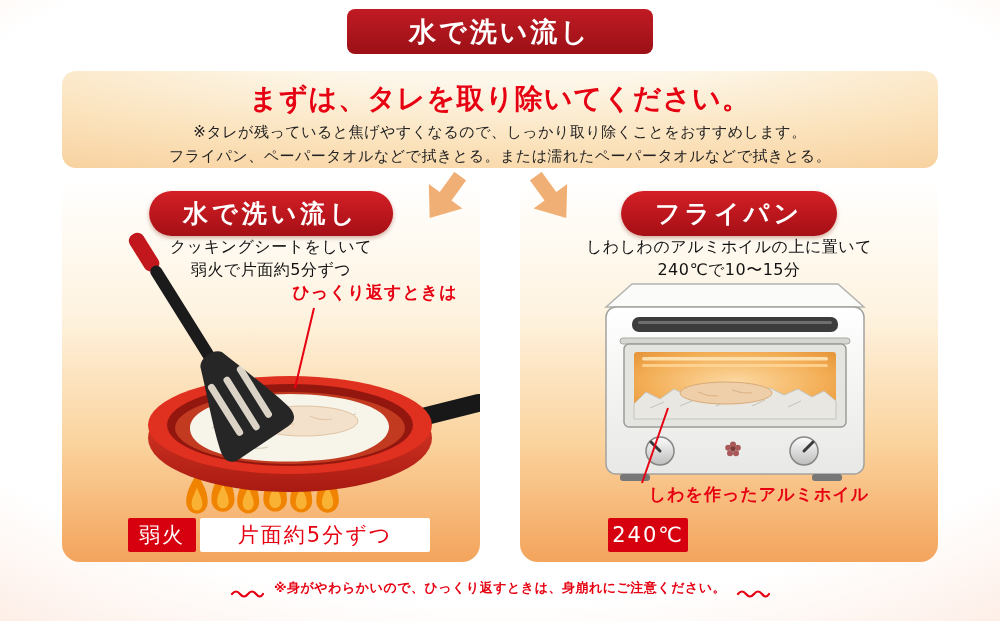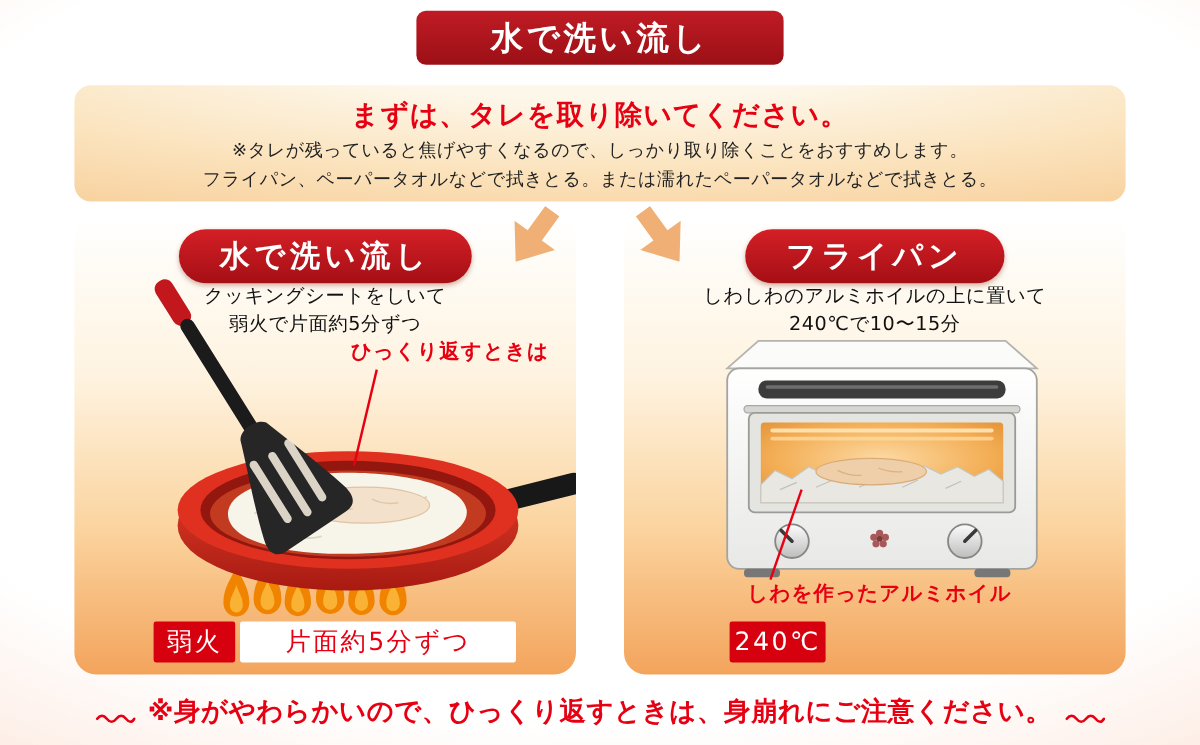--- a/index.html
+++ b/index.html
@@ -16,7 +16,7 @@
   .notice-box{position:absolute;left:62px;top:71px;width:876px;height:97px;border-radius:14px;
     background:radial-gradient(120% 190% at 50% -30%, #fdf7ea 22%, #fbe3bd 55%, #f6c488 100%);
     text-align:center;padding-top:9px;box-sizing:border-box;}
-  .notice-heading{color:#e60012;font-size:23px;font-weight:bold;letter-spacing:1px;}
+  .notice-heading{color:#e60012;font-size:28px;font-weight:bold;letter-spacing:1px;}
   .notice-line{color:#222;font-size:15px;margin-top:5px;letter-spacing:.5px;}
 
   .arrow{position:absolute;width:42px;height:52px;z-index:6;}

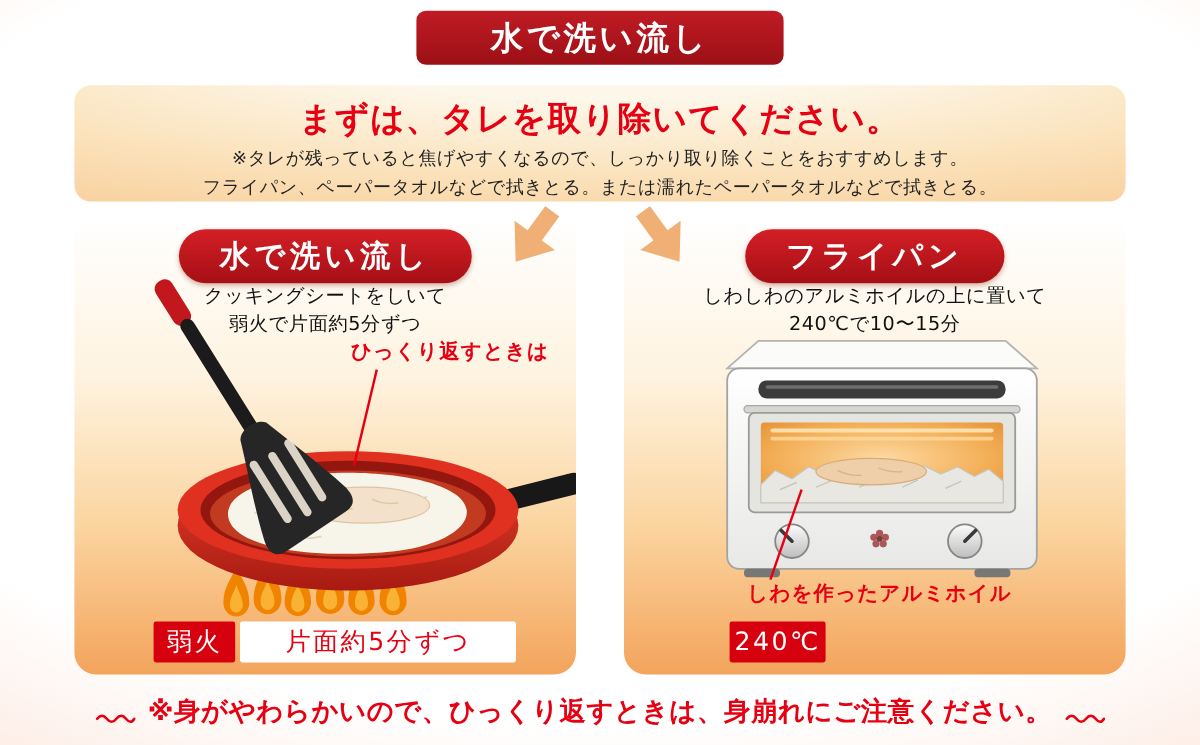--- a/index.html
+++ b/index.html
@@ -38,7 +38,7 @@
   .callout{position:absolute;color:#e60012;font-size:17px;font-weight:bold;letter-spacing:1px;
     white-space:nowrap;z-index:4;}
   .callout-frypan{top:101px;left:188px;width:250px;text-align:center;}
-  .callout-toaster{top:303px;left:88px;width:250px;text-align:center;}
+  .callout-toaster{top:303px;left:114px;width:250px;text-align:center;}
 
   .badge{position:absolute;top:338px;height:34px;display:flex;align-items:center;justify-content:center;
     font-weight:normal;font-size:21px;letter-spacing:2px;border-radius:2px;z-index:4;white-space:nowrap;}

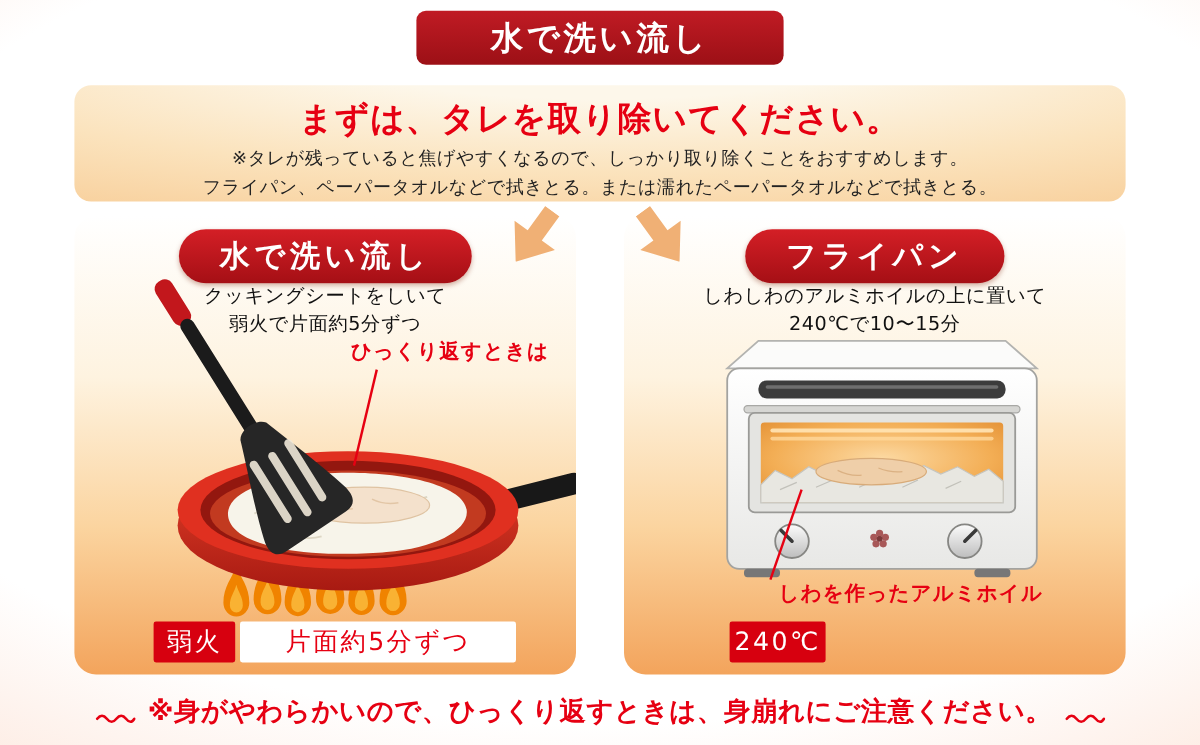--- a/index.html
+++ b/index.html
@@ -51,7 +51,7 @@
 
   .footer-note{position:absolute;left:0;right:0;top:578px;display:flex;align-items:center;
     justify-content:center;gap:10px;}
-  .footer-text{color:#e60012;font-size:22px;font-weight:bold;letter-spacing:.5px;white-space:nowrap;}
+  .footer-text{color:#e60012;font-size:13px;font-weight:bold;letter-spacing:.5px;white-space:nowrap;}
   .wavy{width:34px;height:12px;margin-top:8px;}
 </style>
 </head>

